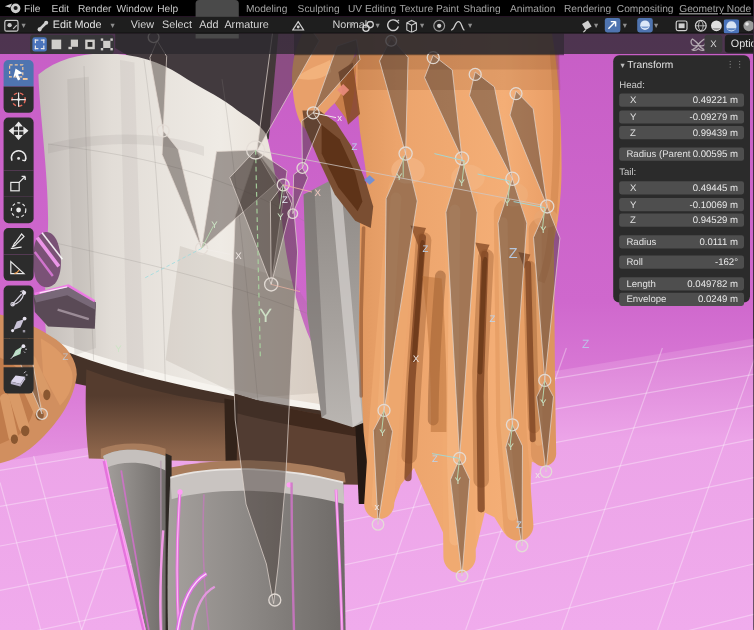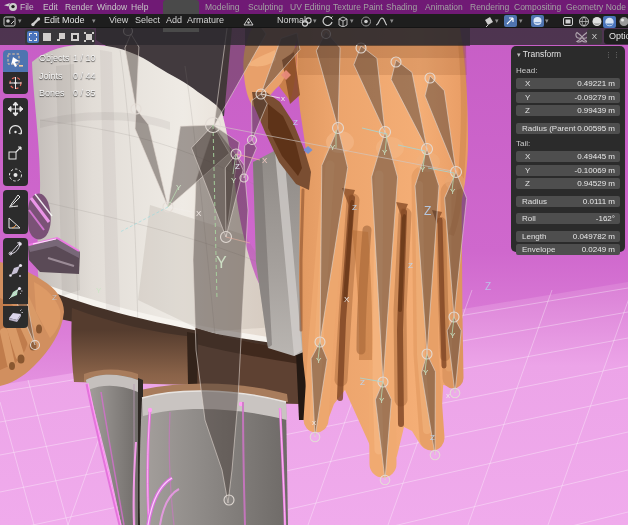--- a/index.html
+++ b/index.html
@@ -8,7 +8,7 @@
 .bn{fill:rgba(66,56,52,0.45);stroke:rgba(225,215,208,0.75);stroke-width:0.8;}
 .jc{fill:rgba(255,255,255,0.06);stroke:rgba(228,220,214,0.95);stroke-width:1.1;}
 .ax text{font-family:"Liberation Sans",sans-serif;font-size:8px;}
-#bar1{position:absolute;left:0;top:0;width:628px;height:14px;background:#701a75;color:#c6c6c6;font-size:8.5px;}
+#bar1{position:absolute;left:0;top:0;width:628px;height:14px;background:#000000;color:#c6c6c6;font-size:8.5px;}
 #bar1 .m{position:absolute;top:2px;}
 #bar1 .tab{position:absolute;top:0;height:14px;line-height:14px;color:#a2a2a2;}
 #bar1 .tab.on{background:#4a4a4a;color:#e8e8e8;border-radius:3px 3px 0 0;padding:16px 5px;}

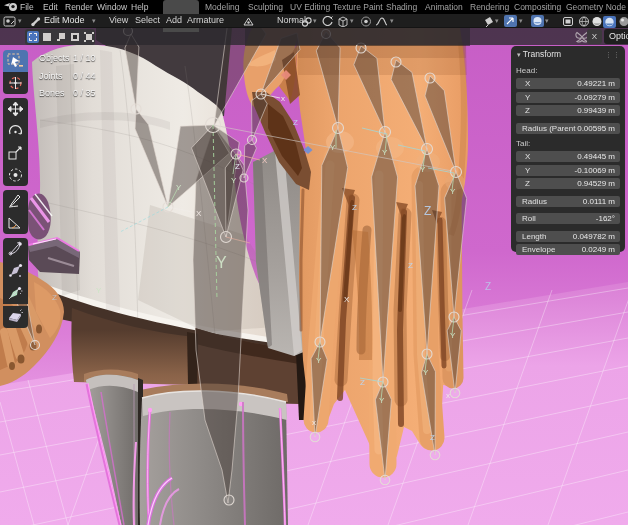--- a/index.html
+++ b/index.html
@@ -392,7 +392,7 @@
  <span class="tab" style="left:425px;">Animation</span>
  <span class="tab" style="left:470px;">Rendering</span>
  <span class="tab" style="left:514px;">Compositing</span>
- <span class="tab" style="left:566px;">Geometry Node</span>
+ <span class="tab" style="left:566px;text-decoration:underline;">Geometry Node</span>
 </div>
 <div id="bar2">
  <svg style="position:absolute;left:3px;top:2px" width="14" height="11" viewBox="0 0 14 11">

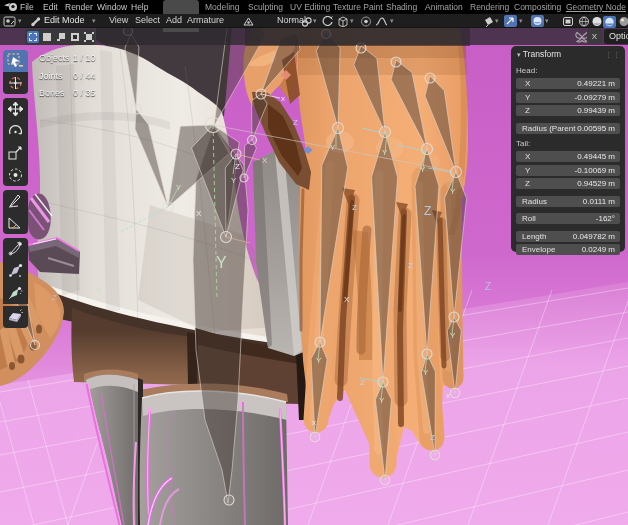--- a/index.html
+++ b/index.html
@@ -568,11 +568,6 @@
         </svg>
       </div>
 </div>
-<div id="stats">
- <div class="r"><span class="lb">Objects</span><span>1 / 10</span></div>
- <div class="r"><span class="lb">Joints</span><span>0 / 44</span></div>
- <div class="r"><span class="lb">Bones</span><span>0 / 35</span></div>
-</div>
 <div id="npanel">
  <div class="hdr"><span style="font-size:7px;color:#bdbdbd;">▾</span> Transform <span class="dots">⋮⋮</span></div>
  <div class="lab">Head:</div>

